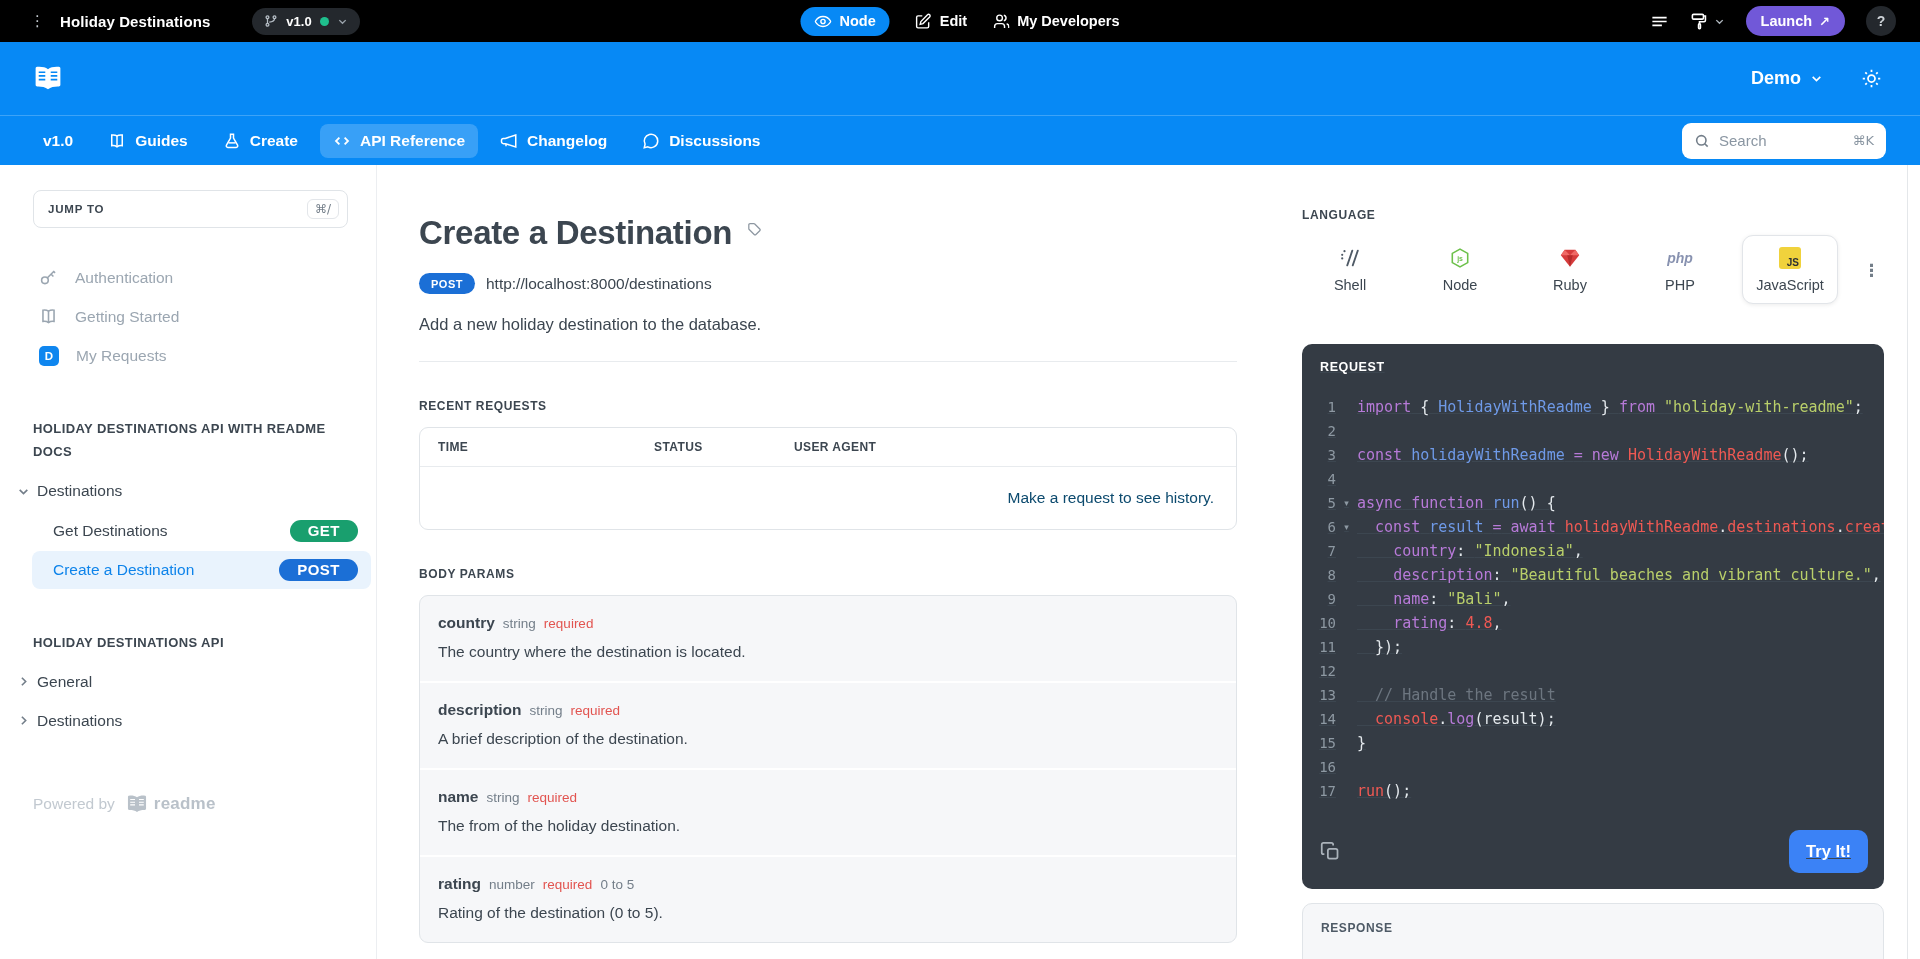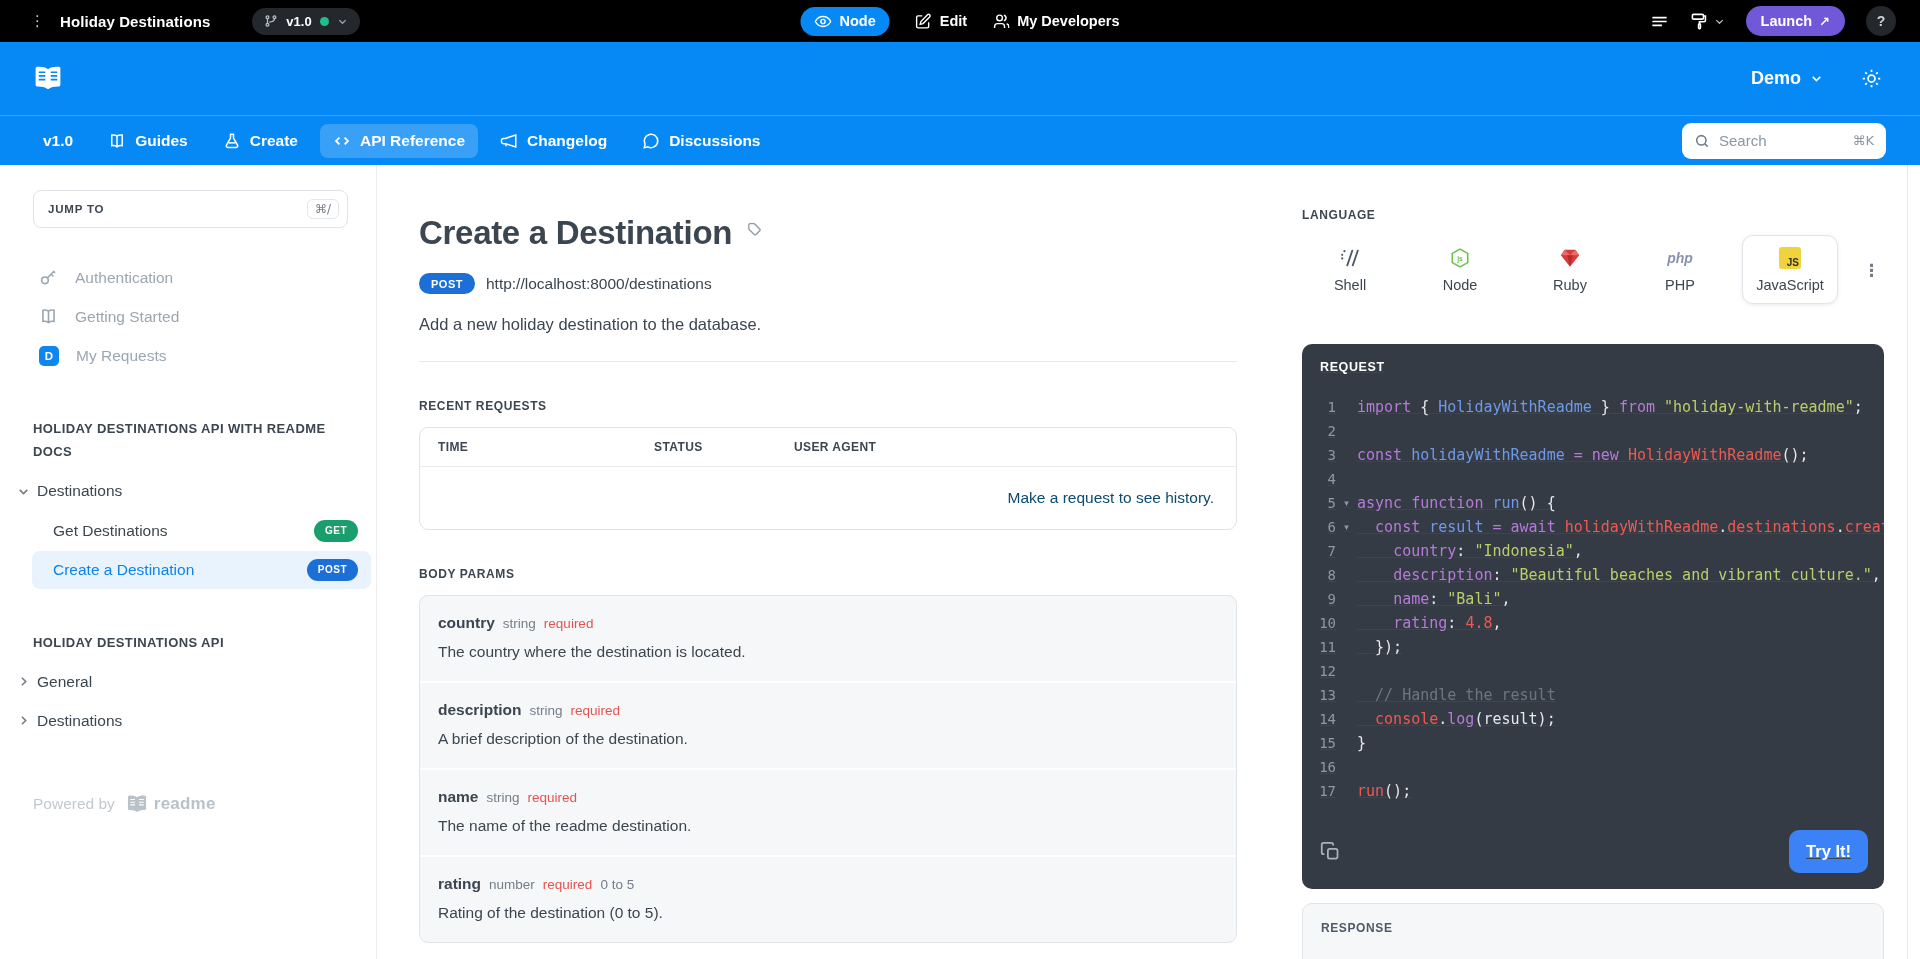--- a/index.html
+++ b/index.html
@@ -62,7 +62,7 @@
   .group-row svg { width:13px; height:13px; color:#737e89; }
   .child-row { display:flex; align-items:center; height:38px; margin:1px 5px 1px 32px; padding:0 13px 0 21px; border-radius:8px; font-size:15.5px; color:#3c4650; cursor:pointer; }
   .child-row.selected { background:#e9f3fd; color:#0d83ea; }
-  .method-badge { margin-left:auto; height:22px; border-radius:11px; padding:0 11px; display:flex; align-items:center; color:#fff; font-size:10px; font-weight:700; letter-spacing:.5px; }
+  .method-badge { margin-left:auto; height:22px; border-radius:11px; padding:0 18px; display:flex; align-items:center; color:#fff; font-size:15px; font-weight:700; letter-spacing:.5px; }
   .method-badge.get { background:#199f6e; }
   .method-badge.post { background:#1b6fd6; }
   .powered { margin:54px 0 0 33px; display:flex; align-items:center; gap:11px; color:#c2c9d0; font-size:15.5px; }

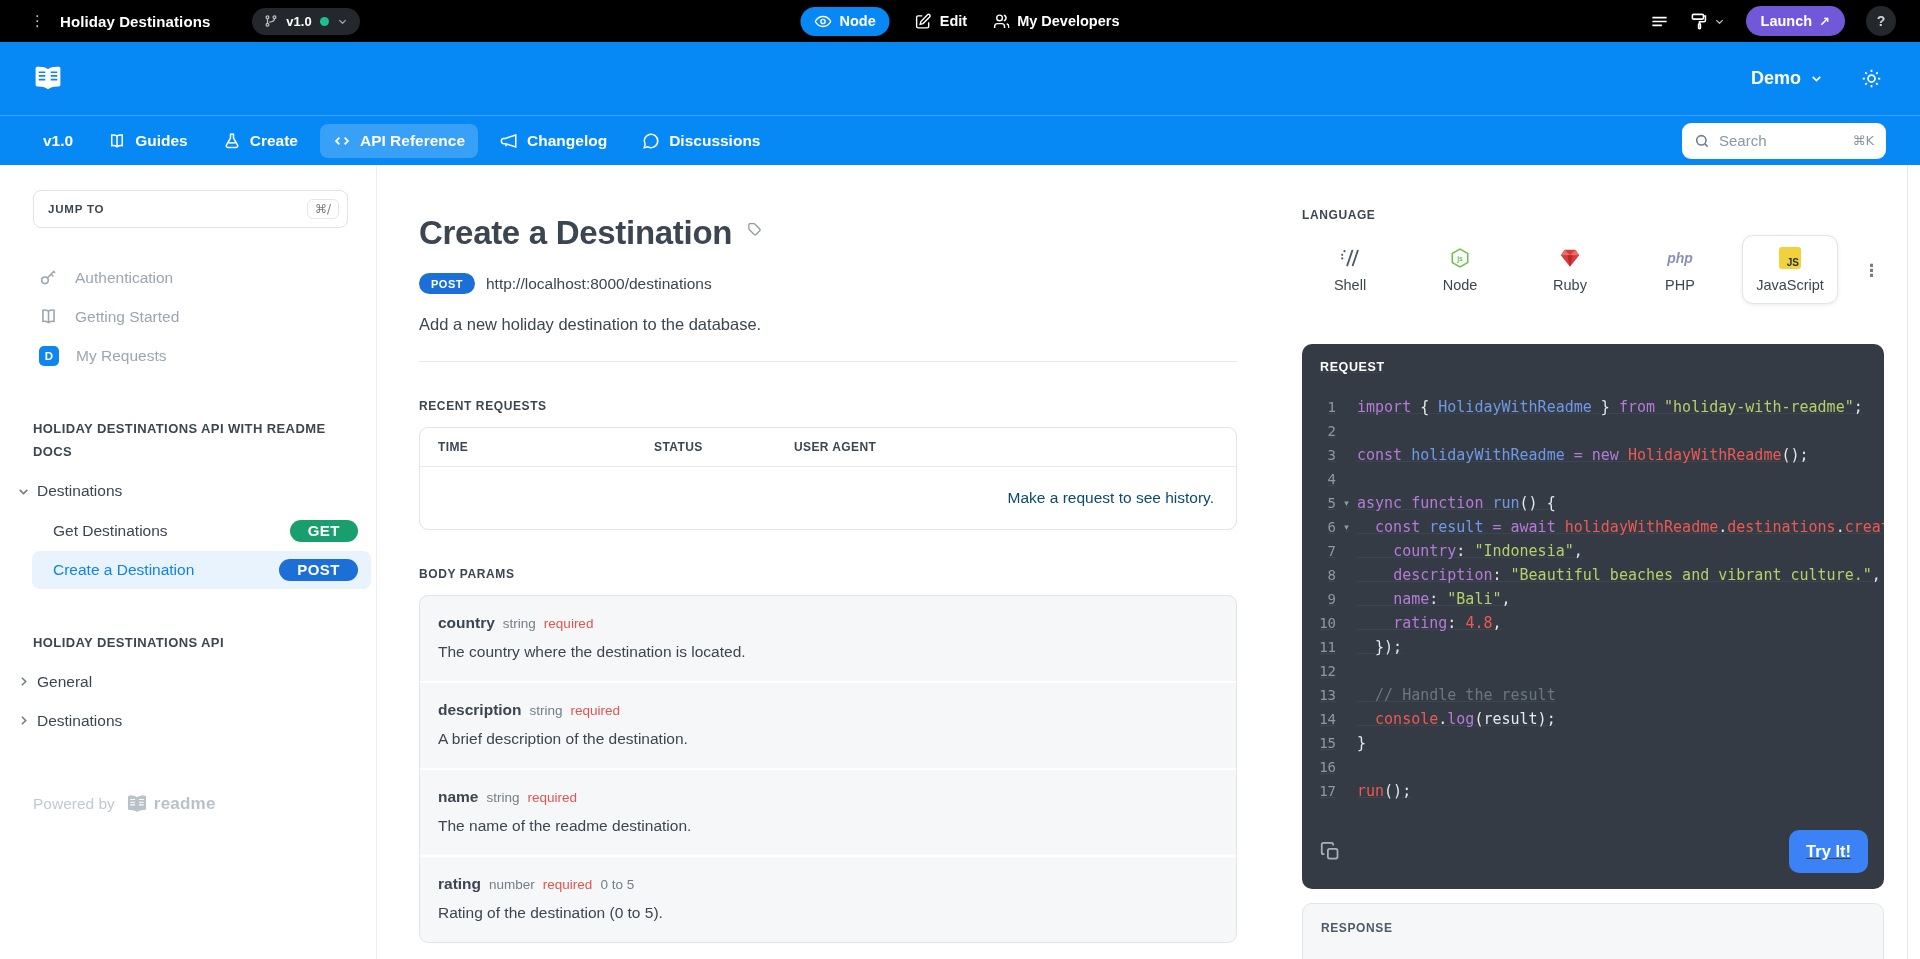--- a/index.html
+++ b/index.html
@@ -415,7 +415,7 @@
             <span class="param-type">string</span>
             <span class="param-req">required</span>
           </div>
-          <div class="param-desc">The name of the readme destination.</div>
+          <div class="param-desc">The from of the holiday destination.</div>
         </div>
         <div class="param-row">
           <div class="param-head">

